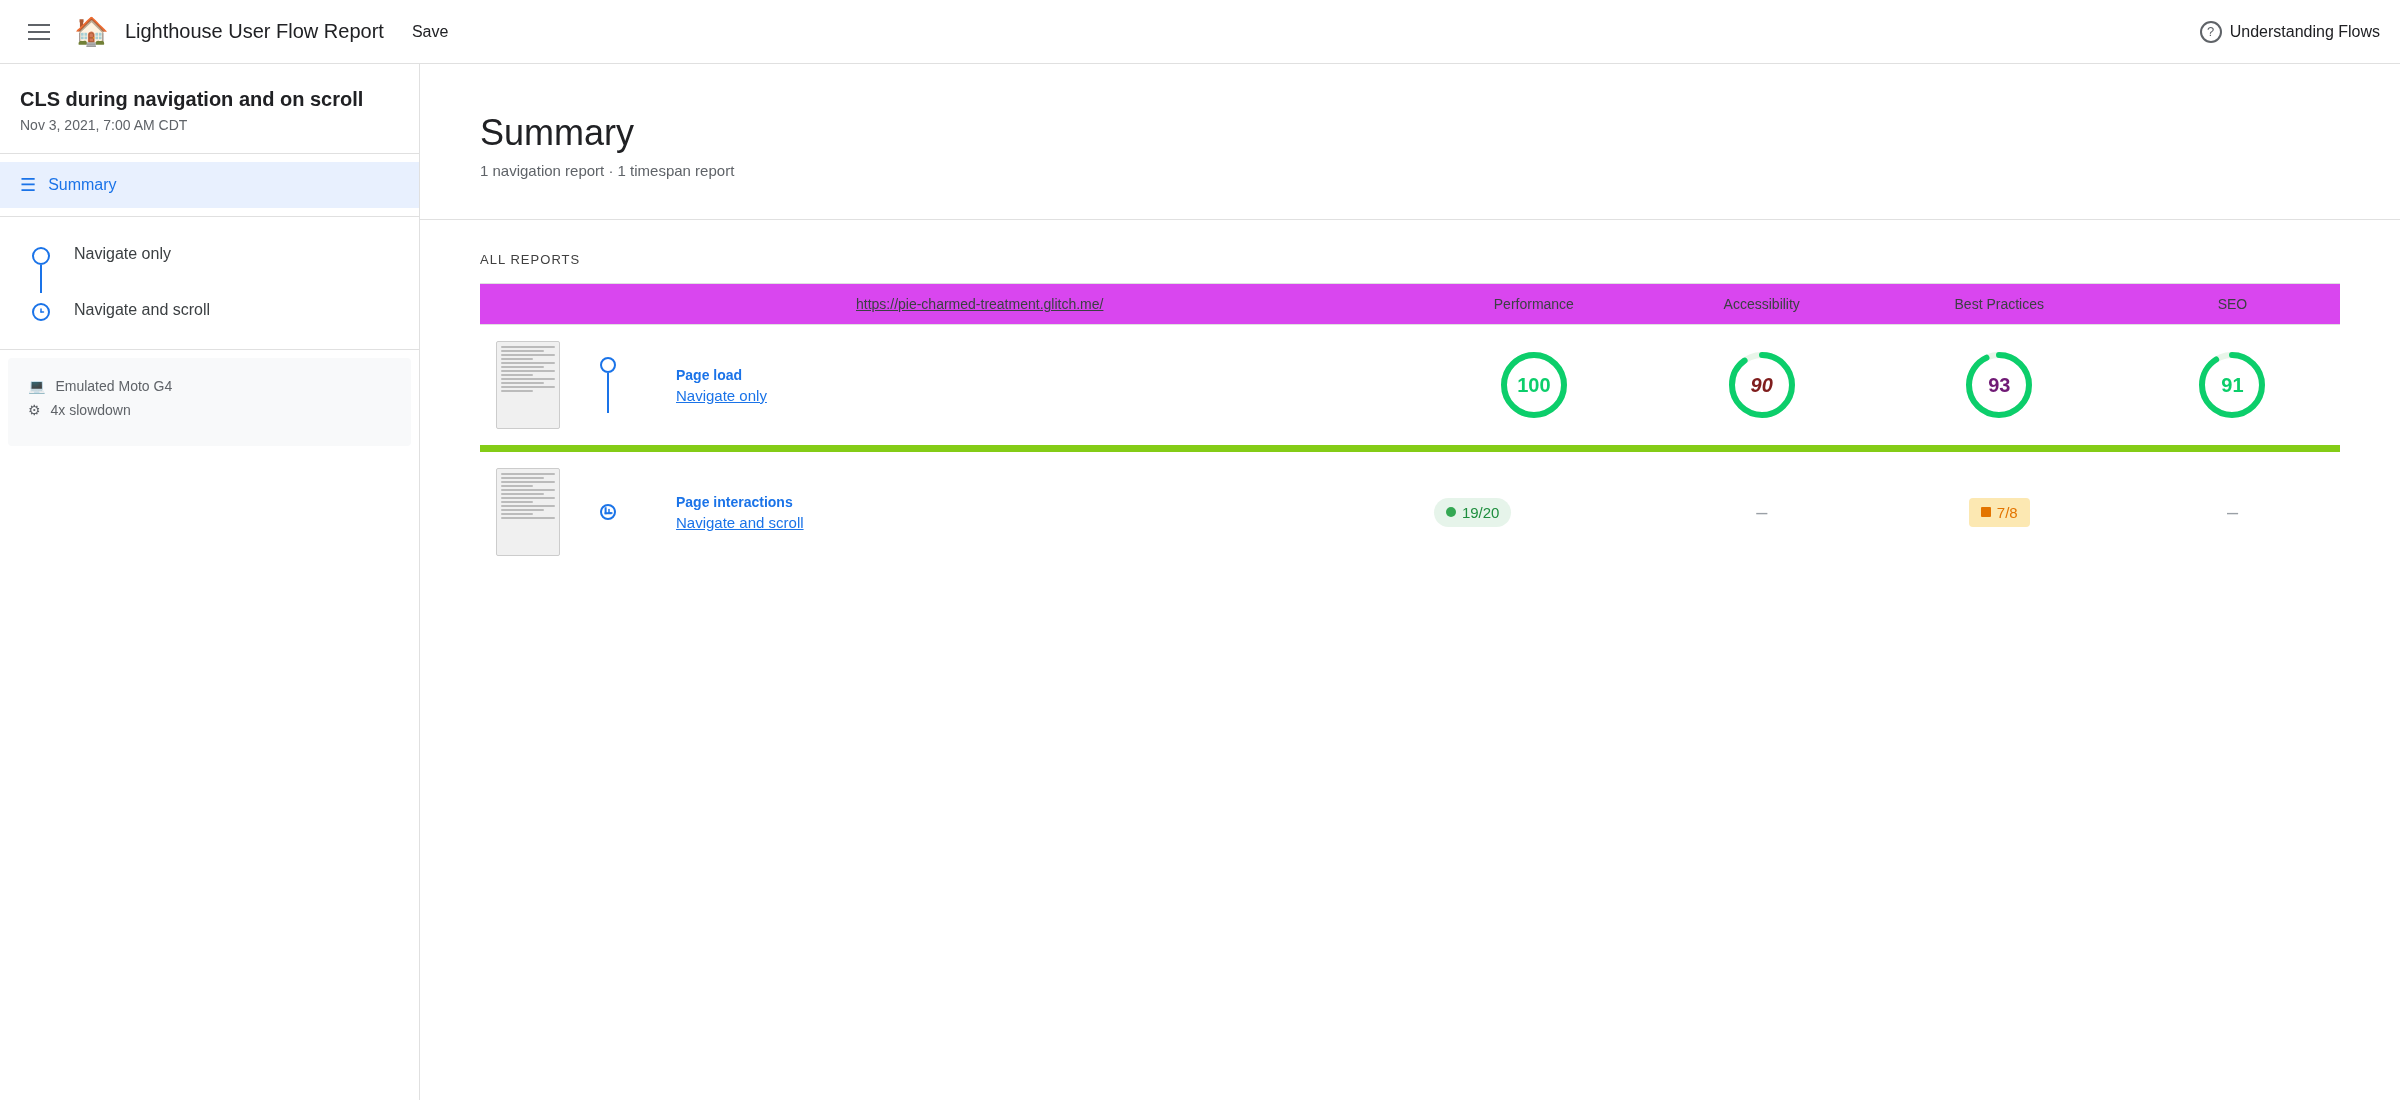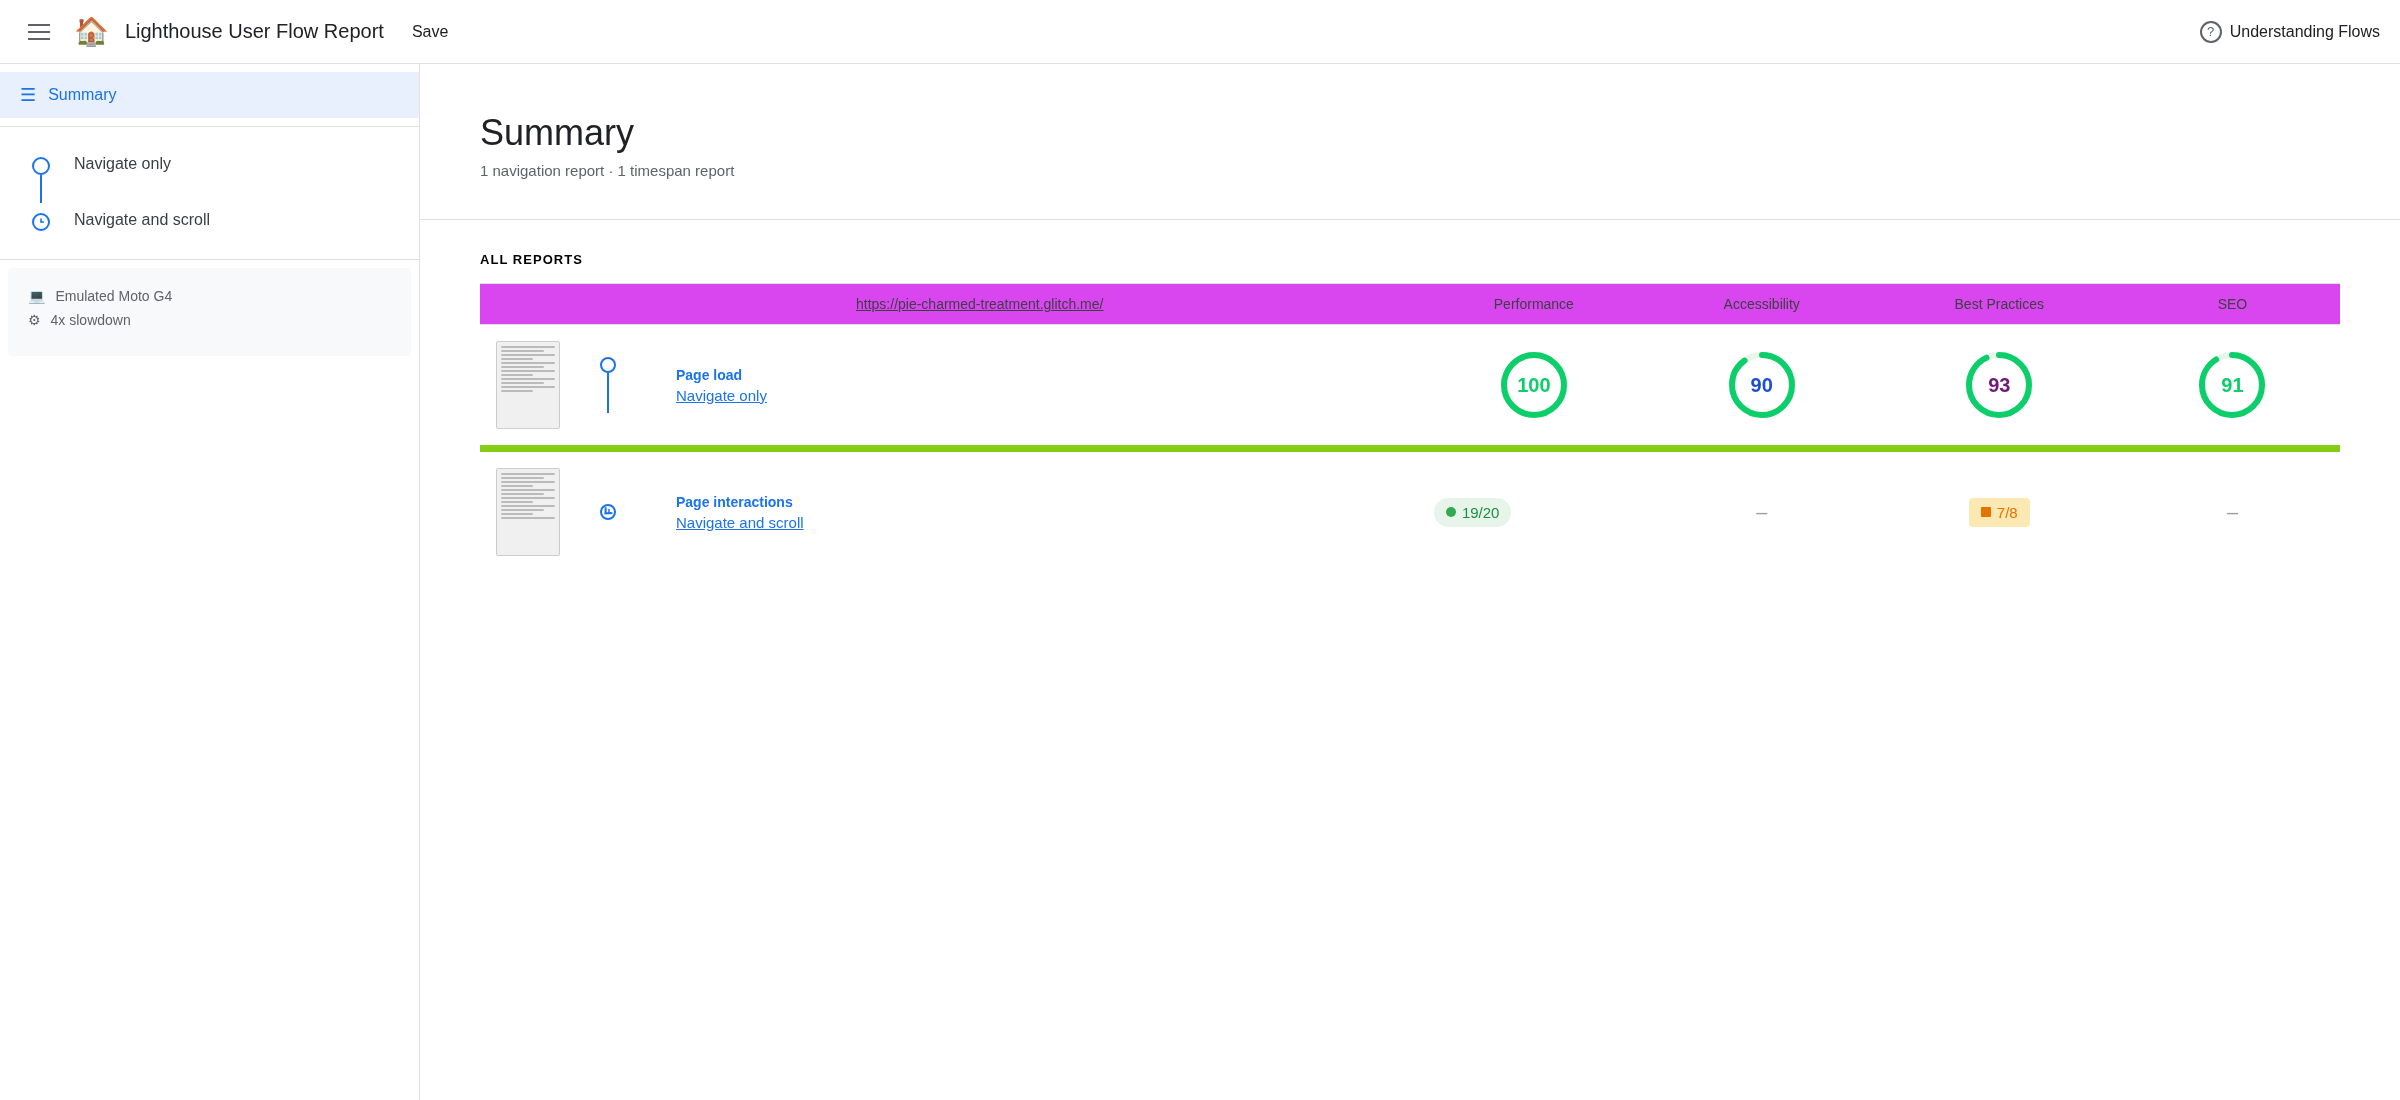--- a/index.html
+++ b/index.html
@@ -137,6 +137,10 @@
 <div class="main-layout">
 
   <div class="sidebar">
+    <div class="sidebar-project">
+      <div class="project-title">CLS during navigation and on scroll</div>
+      <div class="project-date">Nov 3, 2021, 7:00 AM CDT</div>
+    </div>
 
     <div class="sidebar-nav">
       <div class="nav-summary">

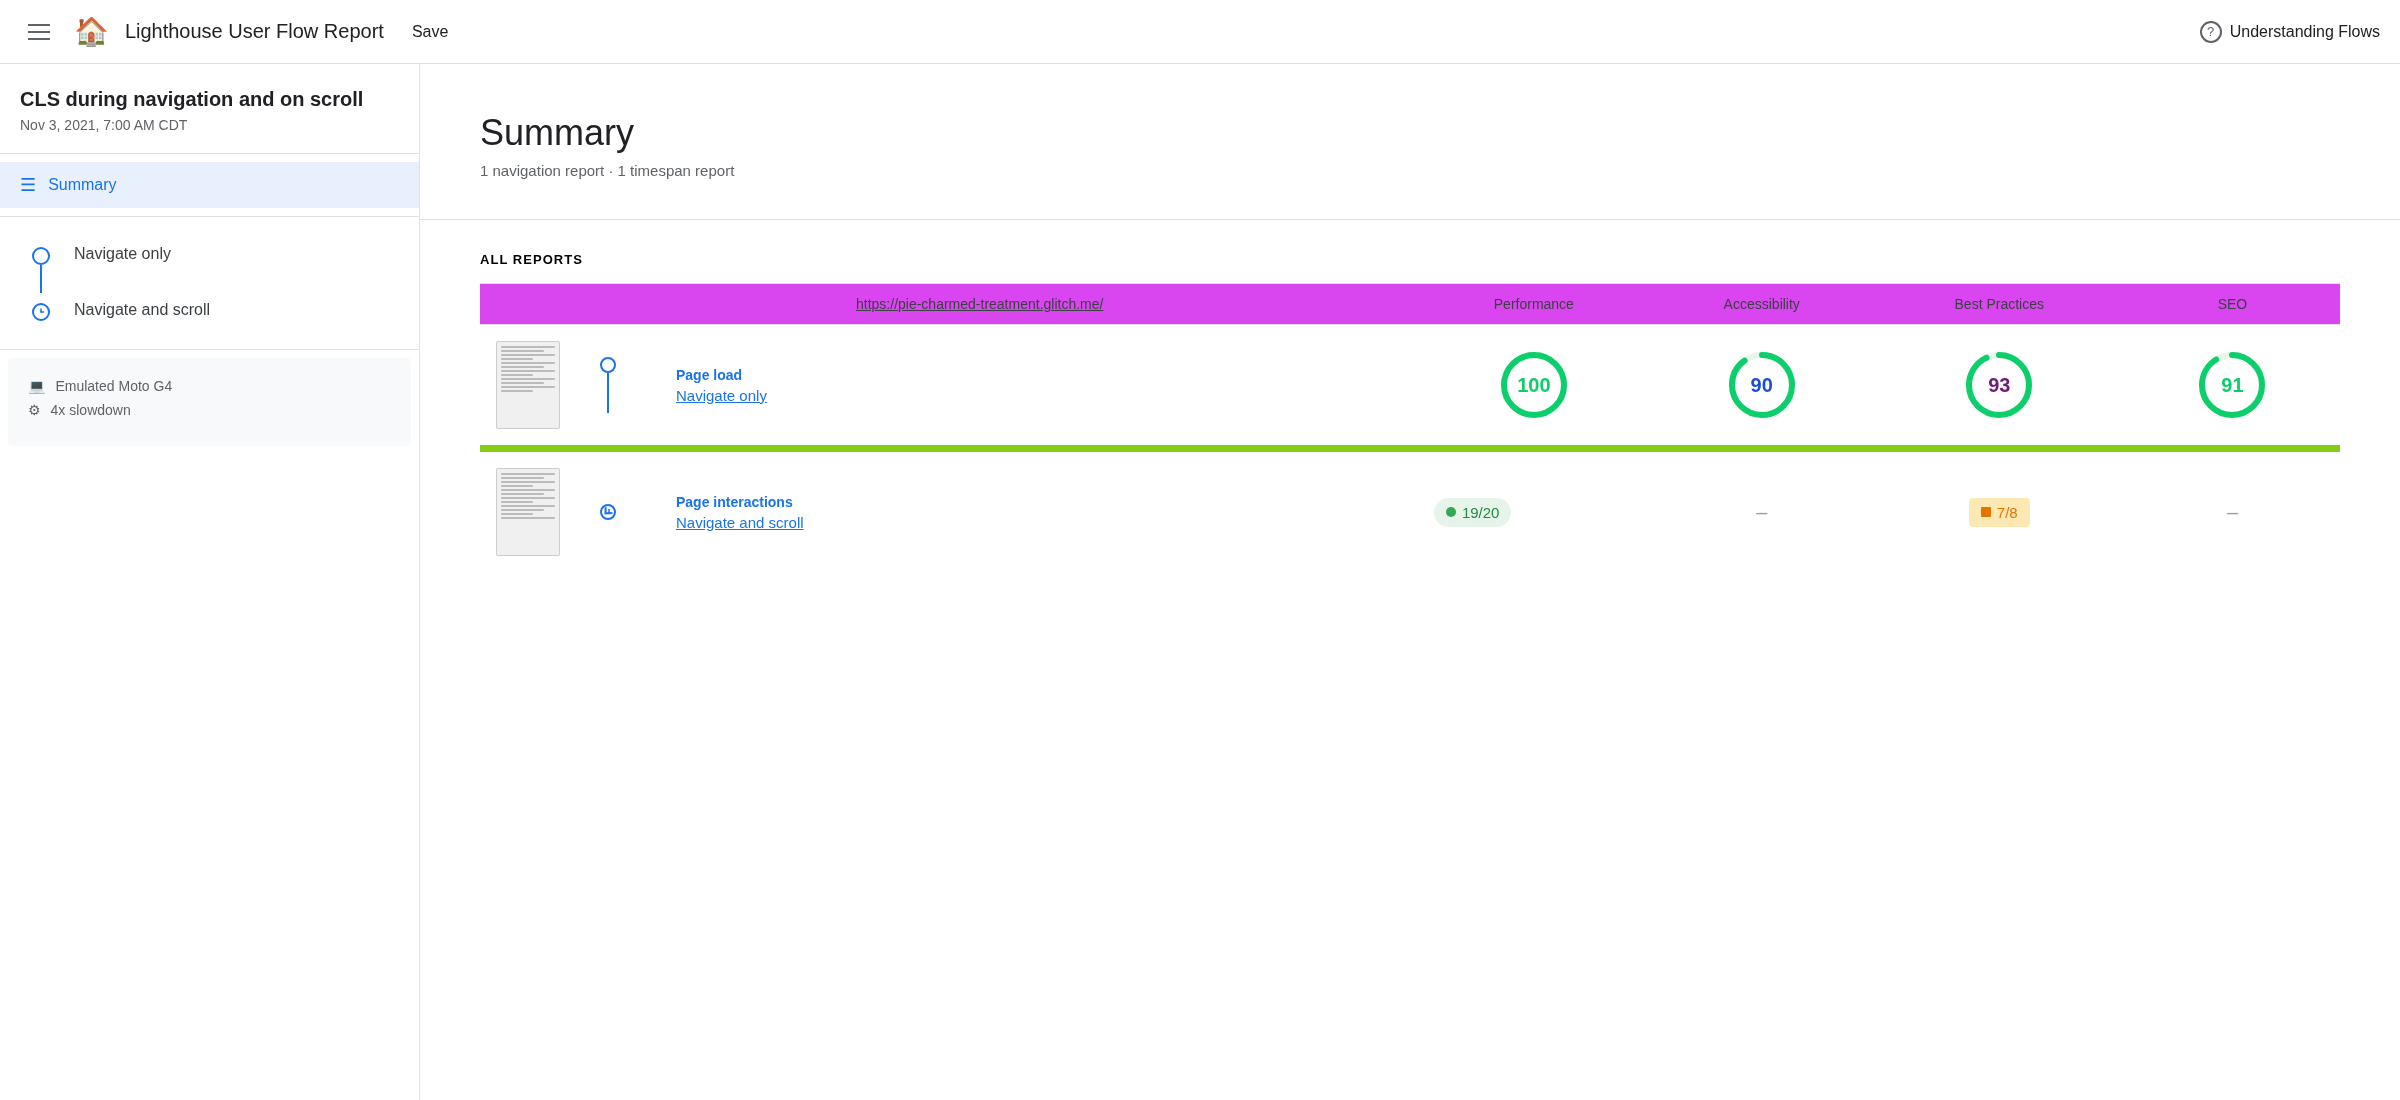--- a/index.html
+++ b/index.html
@@ -56,7 +56,7 @@
     .summary-sub { font-size: 15px; color: #5f6368; }
 
     .all-reports-section { padding: 32px 60px; }
-    .all-reports-label { font-size: 13px; font-weight: 700; color: #000000; letter-spacing: 0.08em; margin-bottom: 16px; }
+    .all-reports-label { font-size: 13px; font-weight: 400; color: #404040; letter-spacing: 0.08em; margin-bottom: 16px; }
 
     
     .reports-table { width: 100%; border-collapse: collapse; }

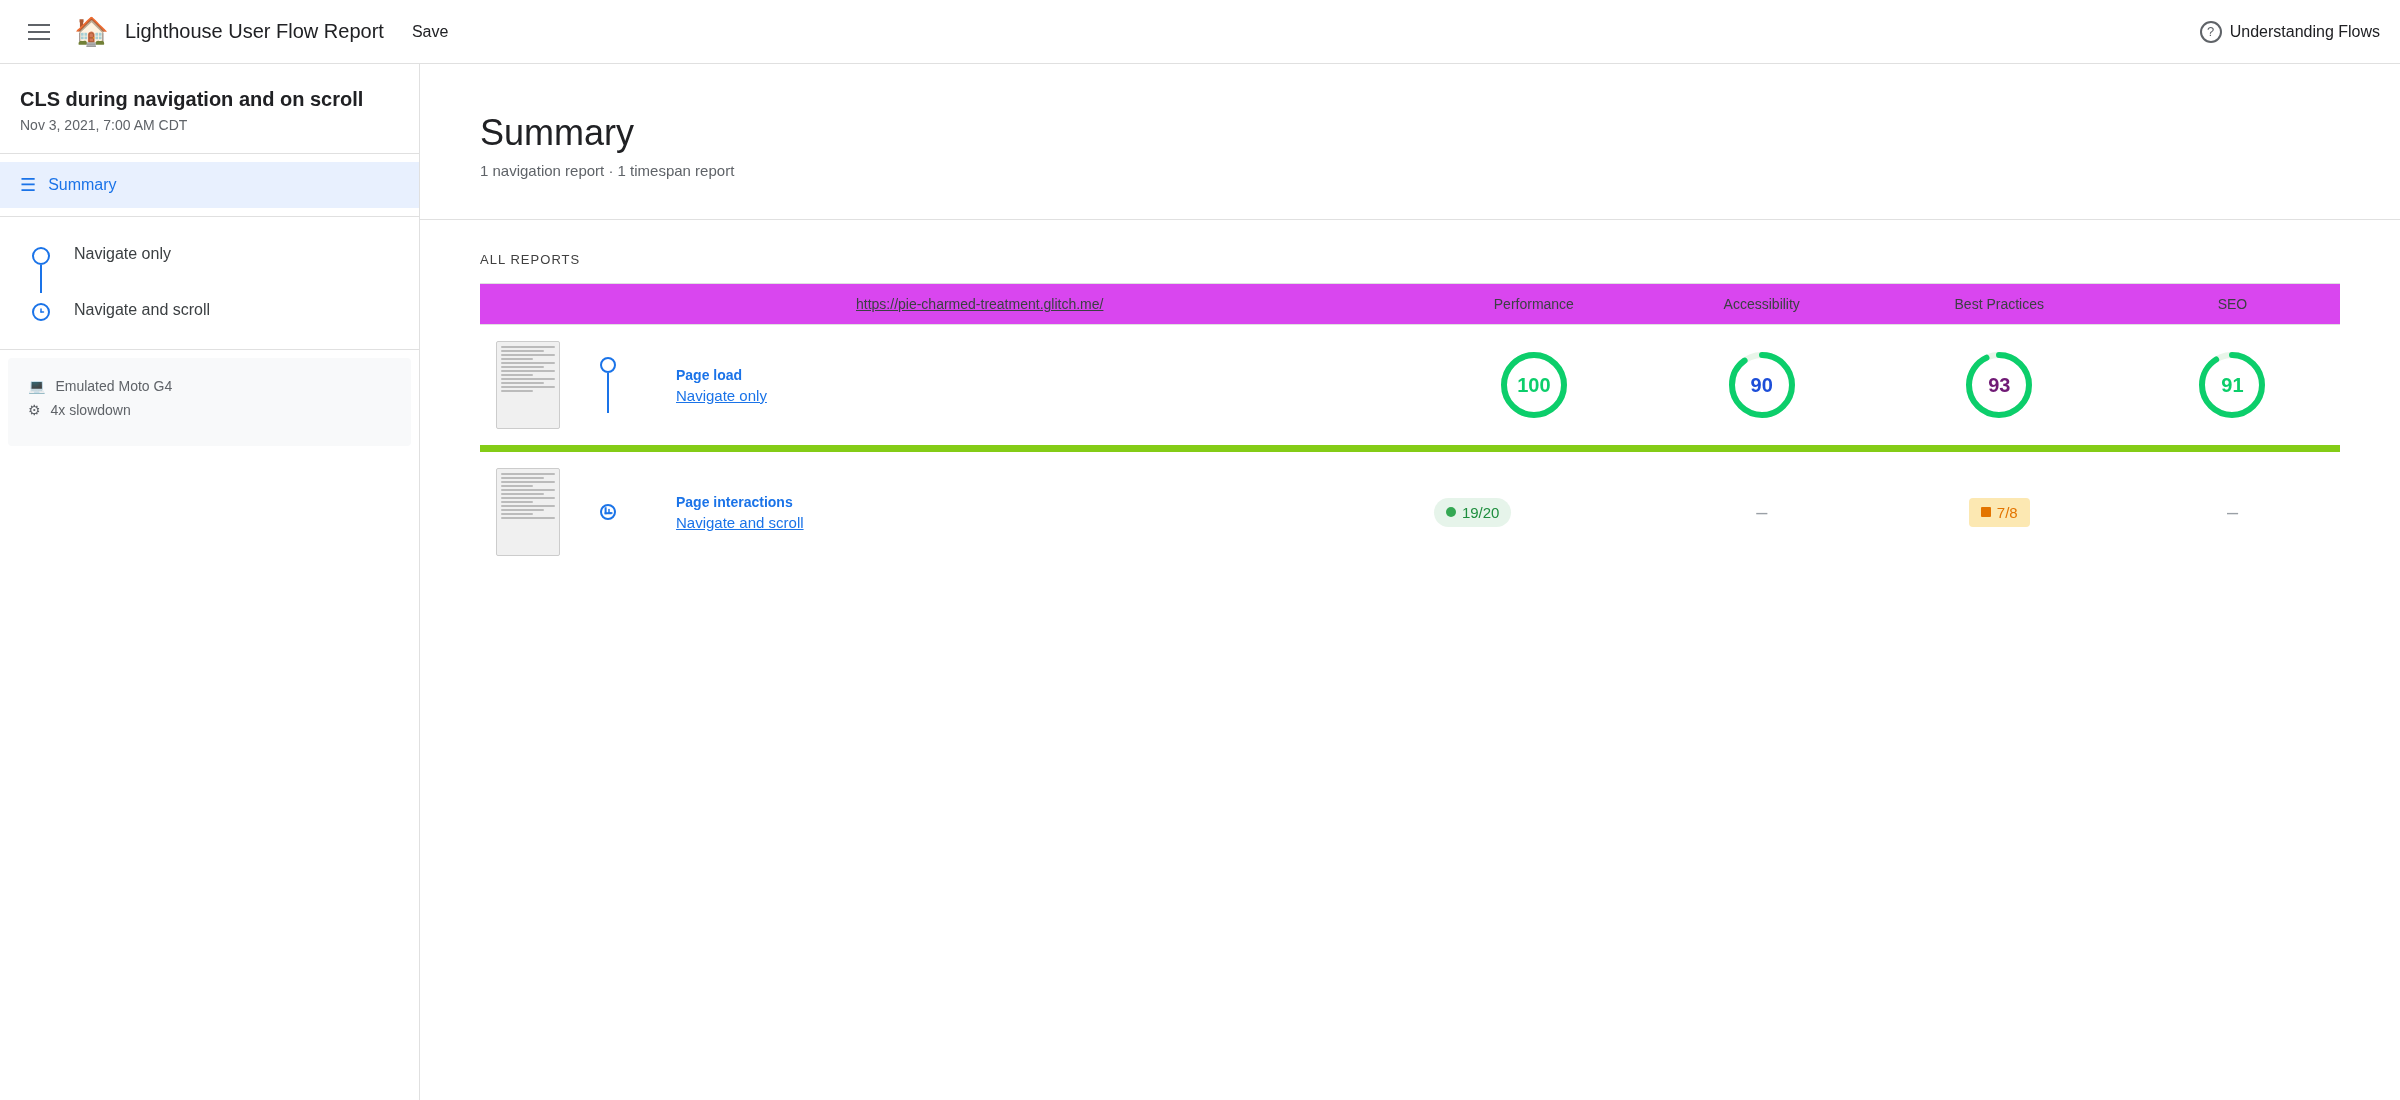--- a/index.html
+++ b/index.html
@@ -259,7 +259,7 @@
                     <circle cx="36" cy="36" r="30" fill="none" stroke="#e8f5e9" stroke-width="6"></circle>
                     <circle cx="36" cy="36" r="30" fill="none" stroke="#0cce6b" stroke-width="6" stroke-dasharray="188.5" stroke-dashoffset="18.85" stroke-linecap="round"></circle>
                   </svg>
-                  <span class="score-text" style="color:#1d4ed8;">90</span>
+                  <span class="score-text" style="color:#7f1d1d;font-style:italic;">90</span>
                 </div>
               </div>
             </td>

